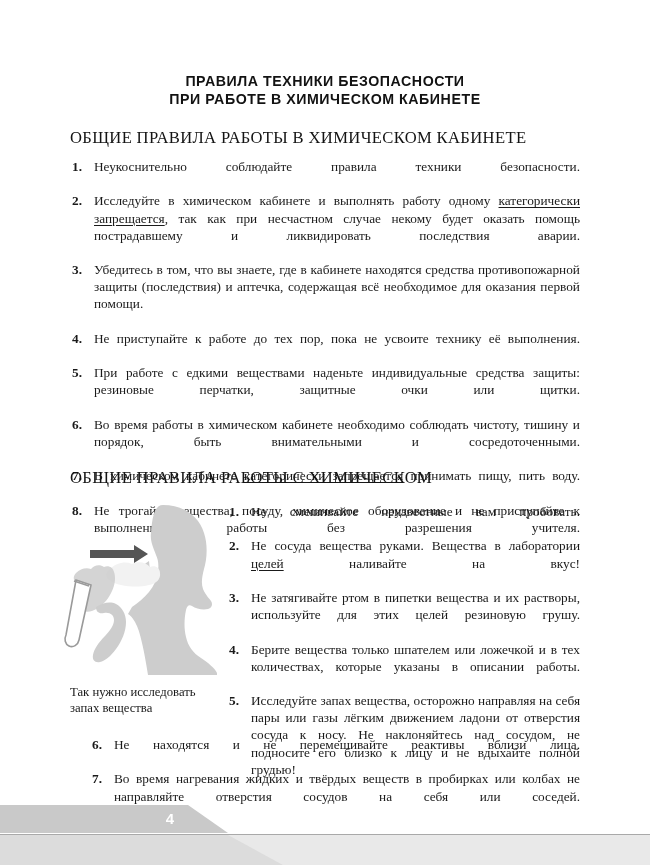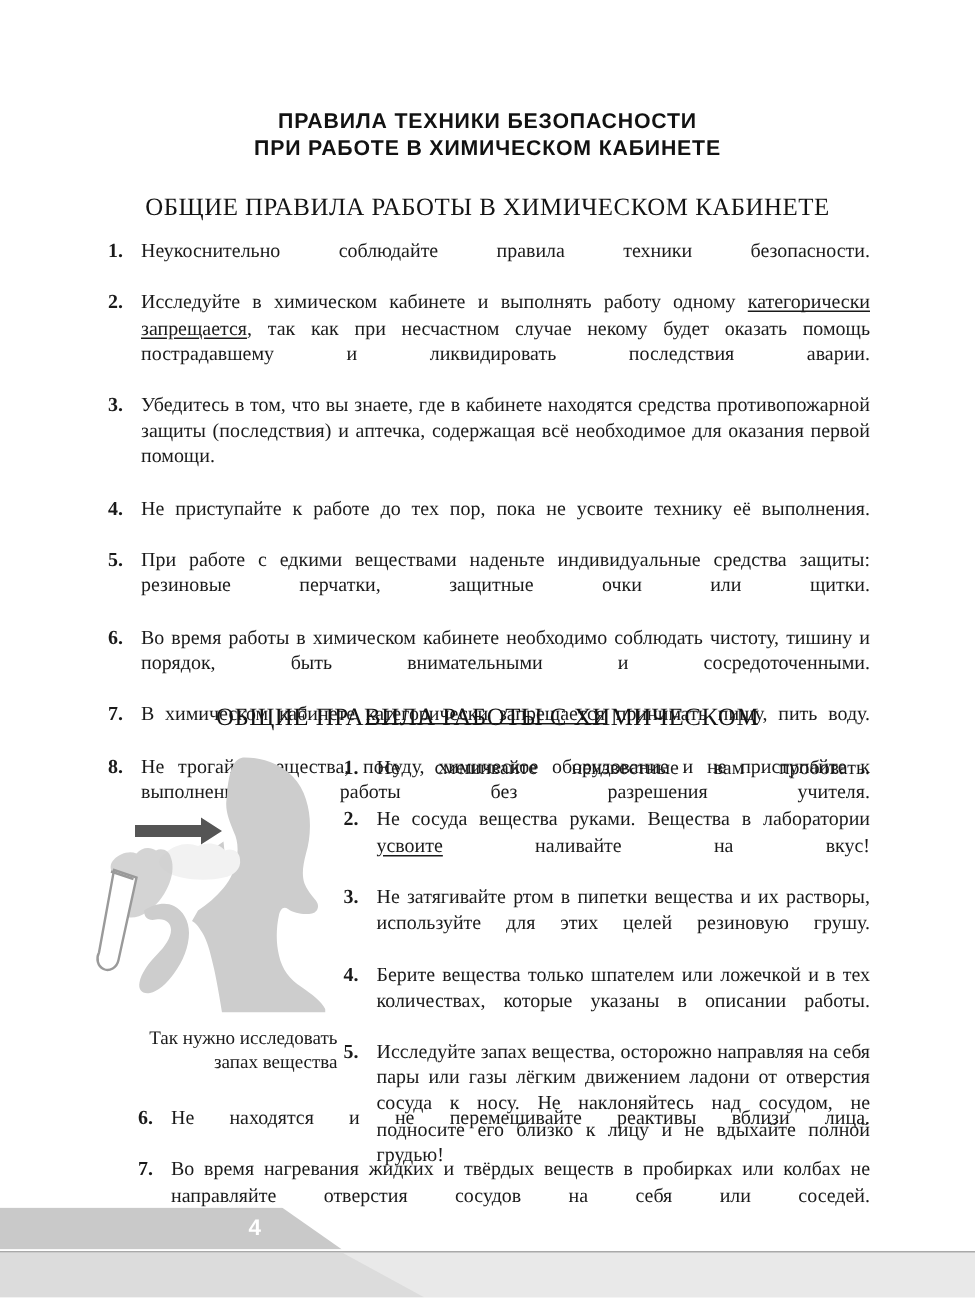--- a/index.html
+++ b/index.html
@@ -44,7 +44,6 @@
     position: absolute;
     width: 510px;
     left: 70px;
-    text-align: center;
     font-family: "Liberation Serif", "DejaVu Serif", serif;
     font-size: 16.6px;
     line-height: 20px;

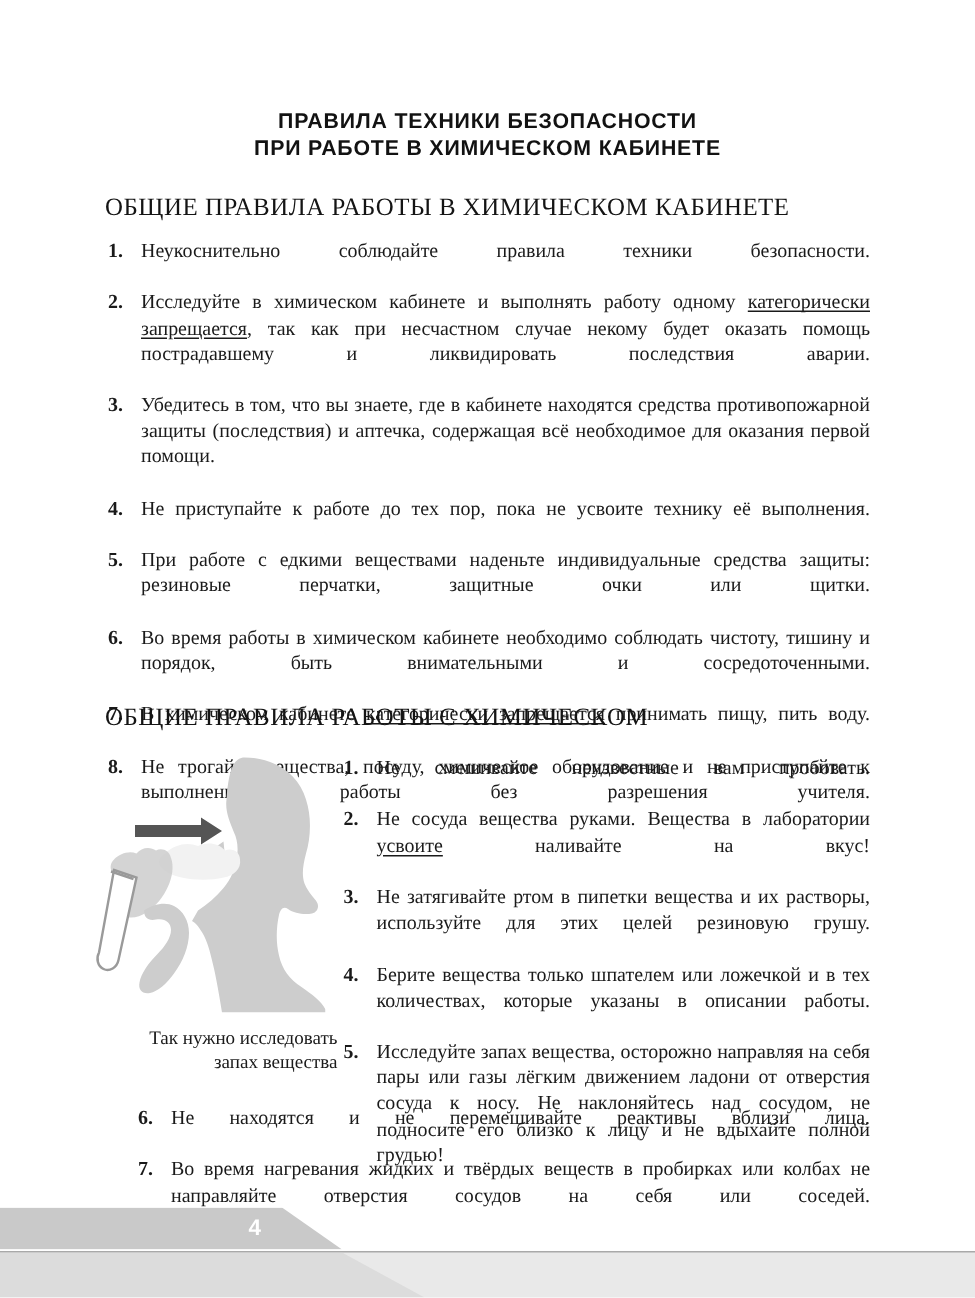--- a/index.html
+++ b/index.html
@@ -314,7 +314,7 @@
     </li>
     <li>
       <span class="num">2.</span>
-      <span class="txt"><span>Не сосуда вещества руками. Вещества в лаборатории </span><u class="u">усвоите</u><span> наливайте на вкус!</span></span>
+      <span class="txt"><span>Не сосуда вещества руками. Вещества в лаборатории </span><u class="u">целей</u><span> наливайте на вкус!</span></span>
     </li>
     <li>
       <span class="num">3.</span>

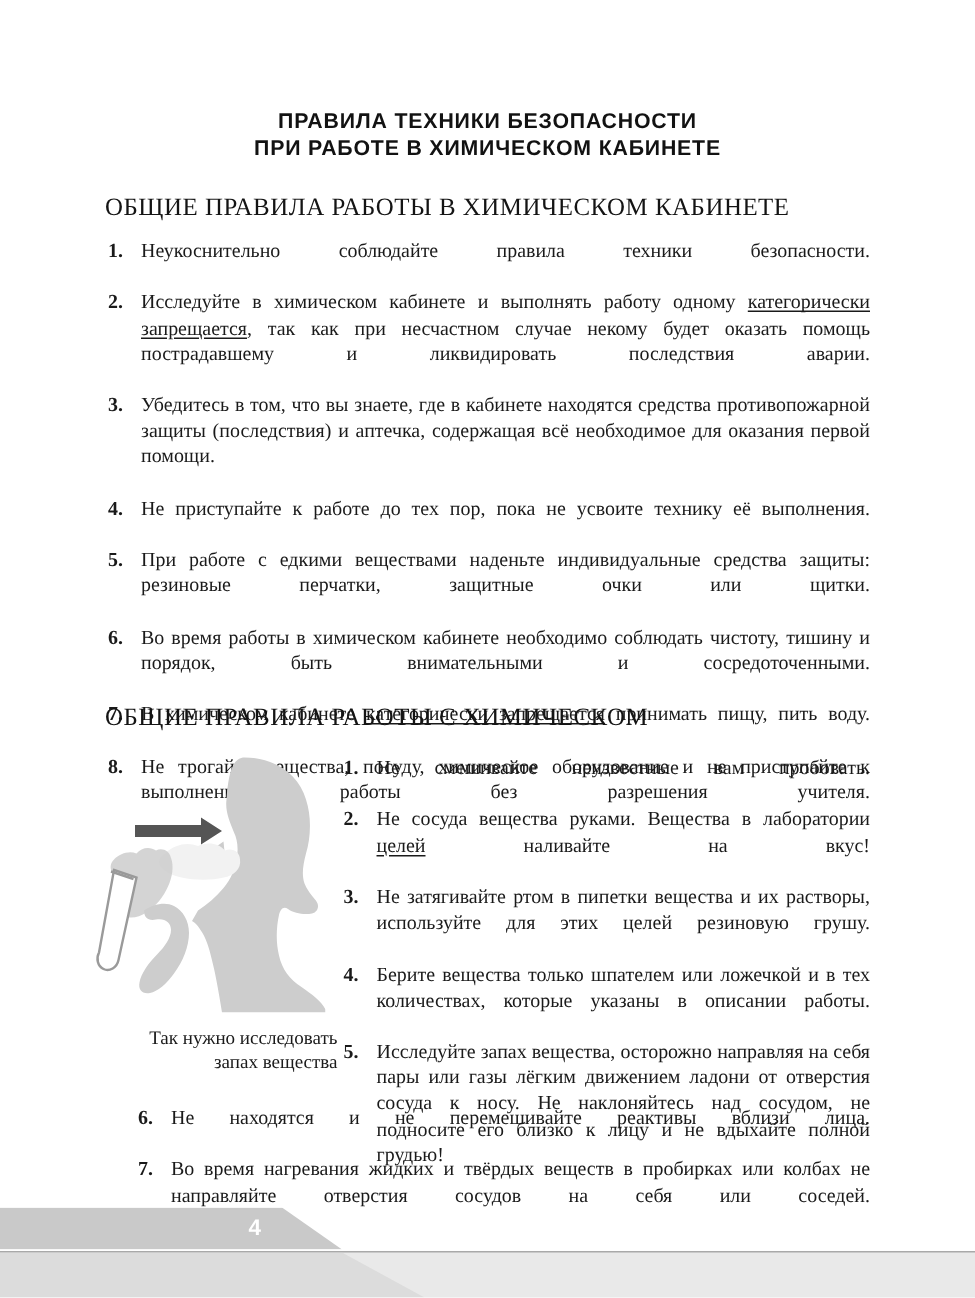--- a/index.html
+++ b/index.html
@@ -121,7 +121,7 @@
     font-size: 12.7px;
     line-height: 16.4px;
     color: #1a1a1a;
-    text-align: right;
+    text-align: left;
   }
 
   

